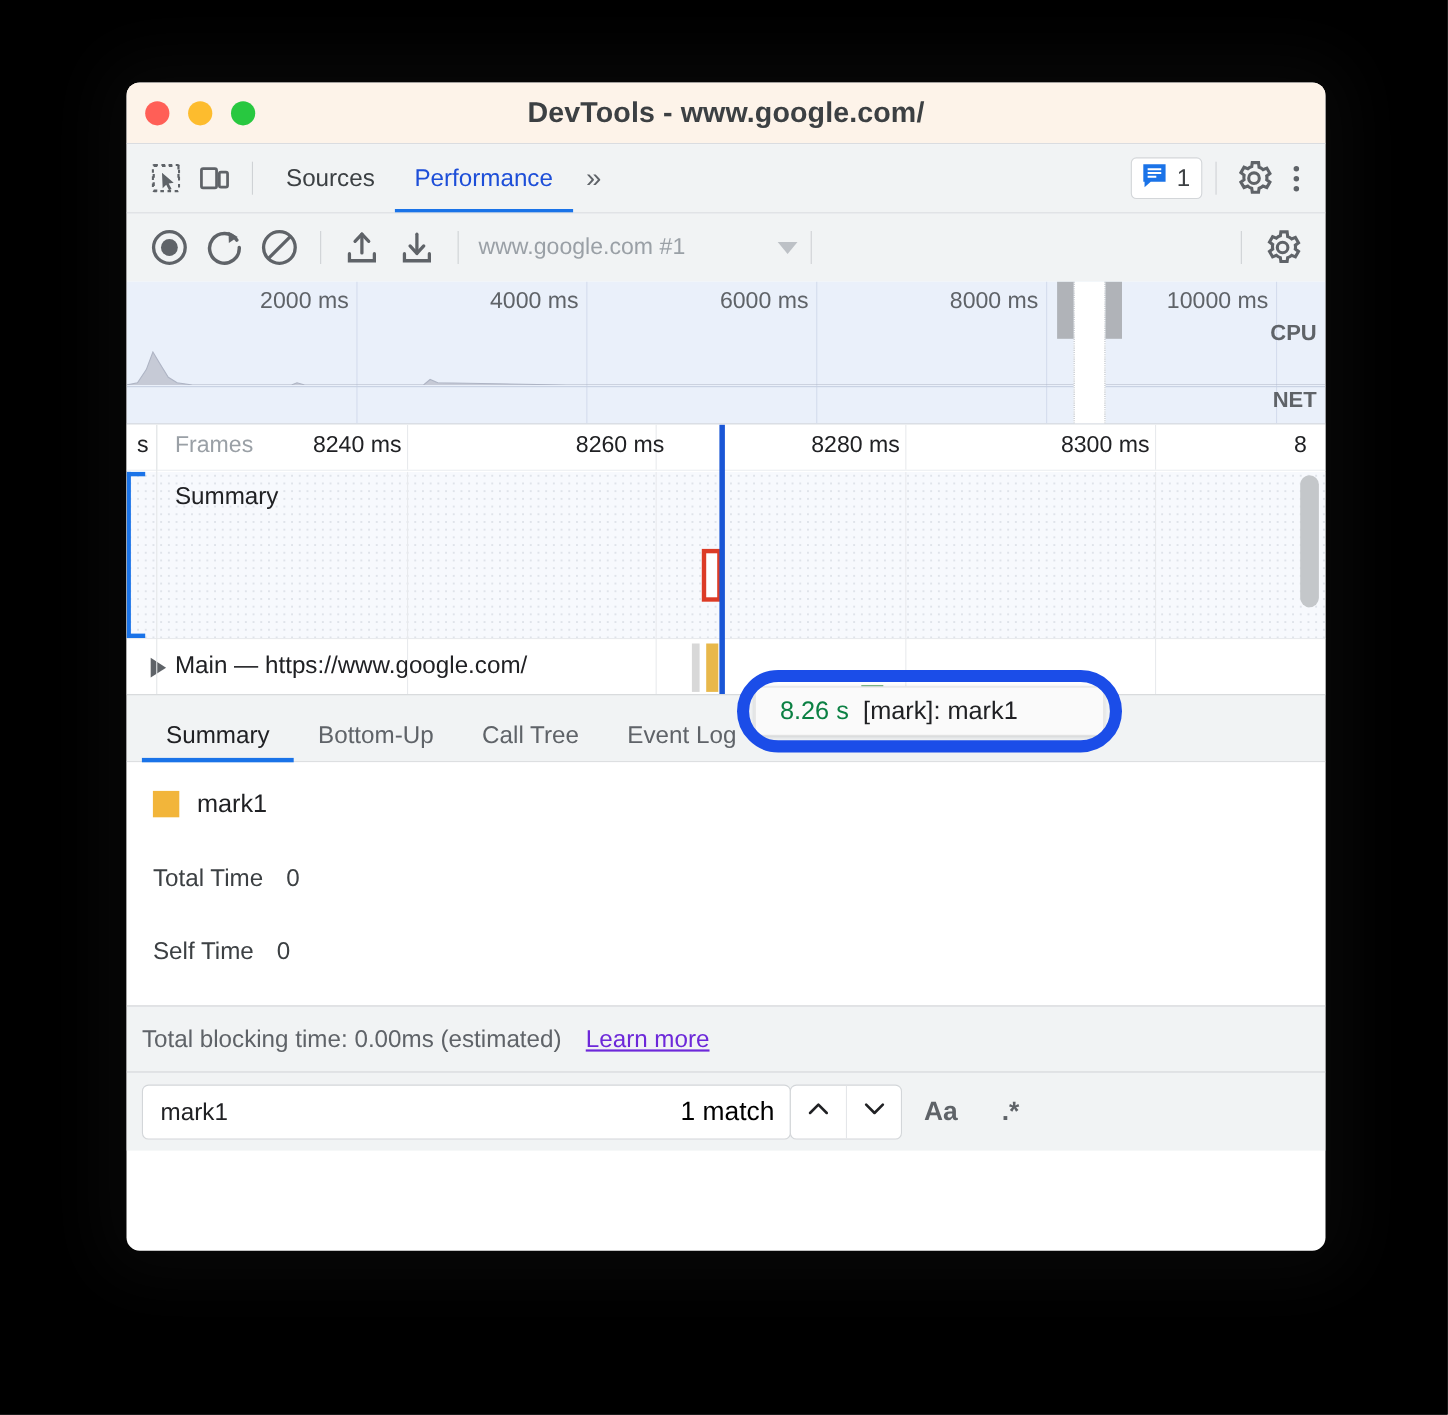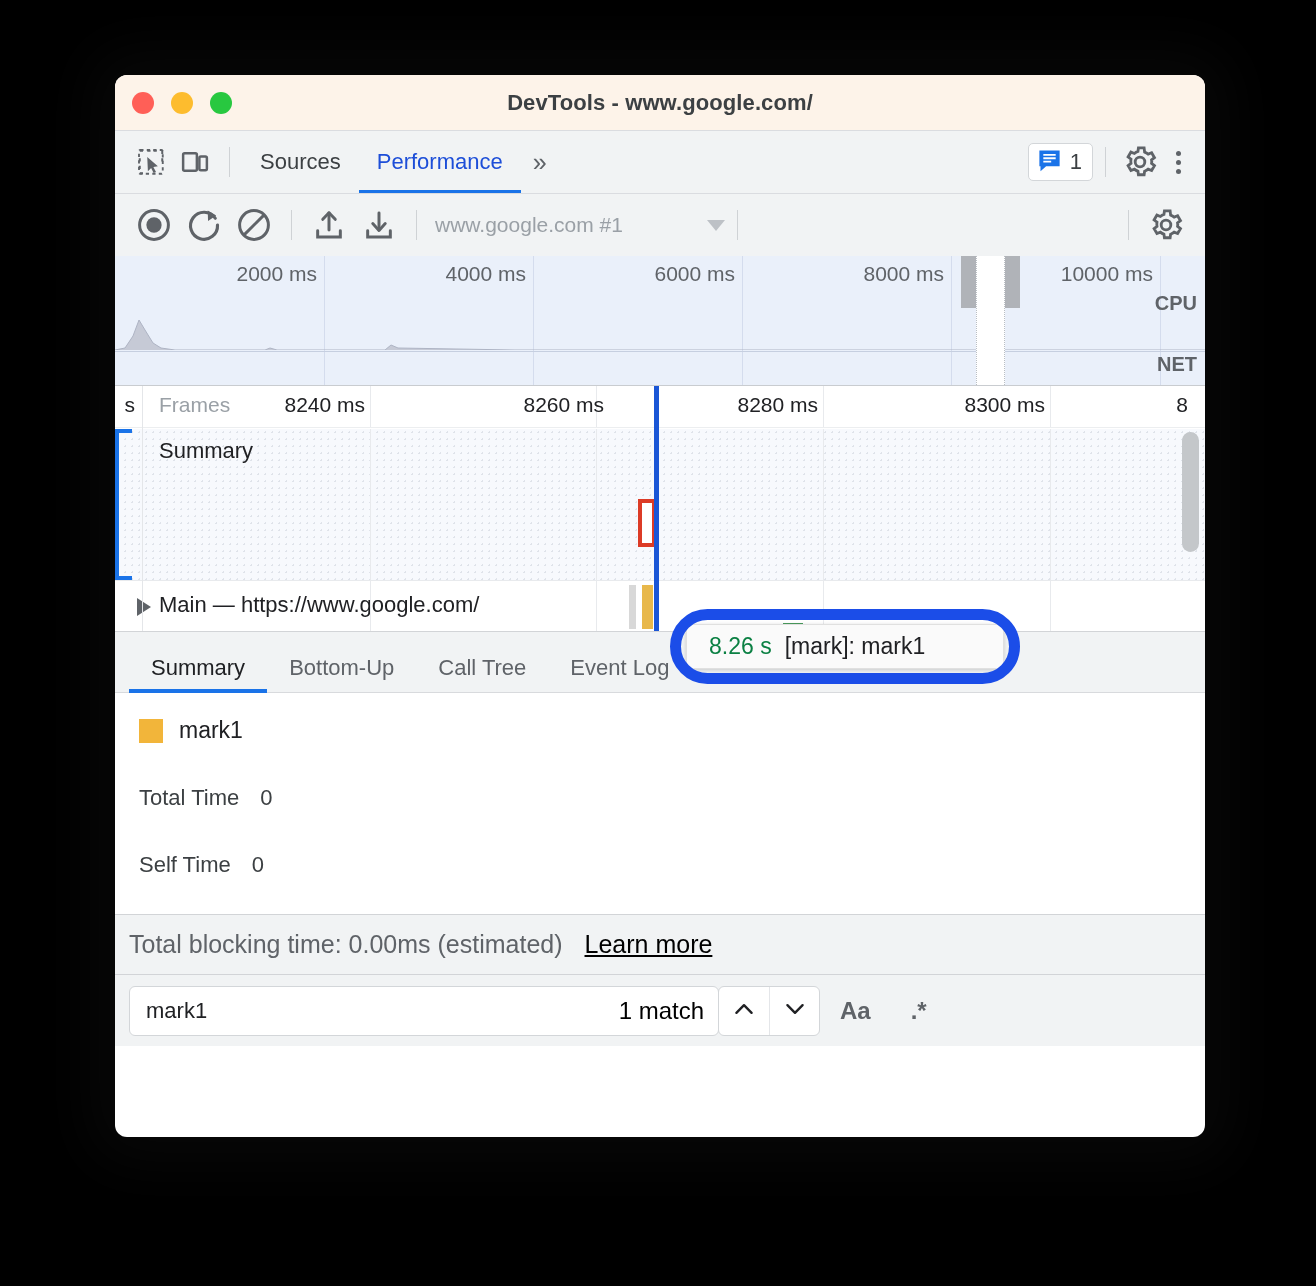--- a/index.html
+++ b/index.html
@@ -43,7 +43,7 @@
     position: absolute;
     left: 0; right: 0;
     text-align: center;
-    font-size: 22px;
+    font-size: 26px;
     font-weight: bold;
     color: #3c4043;
     letter-spacing: 0.1px;

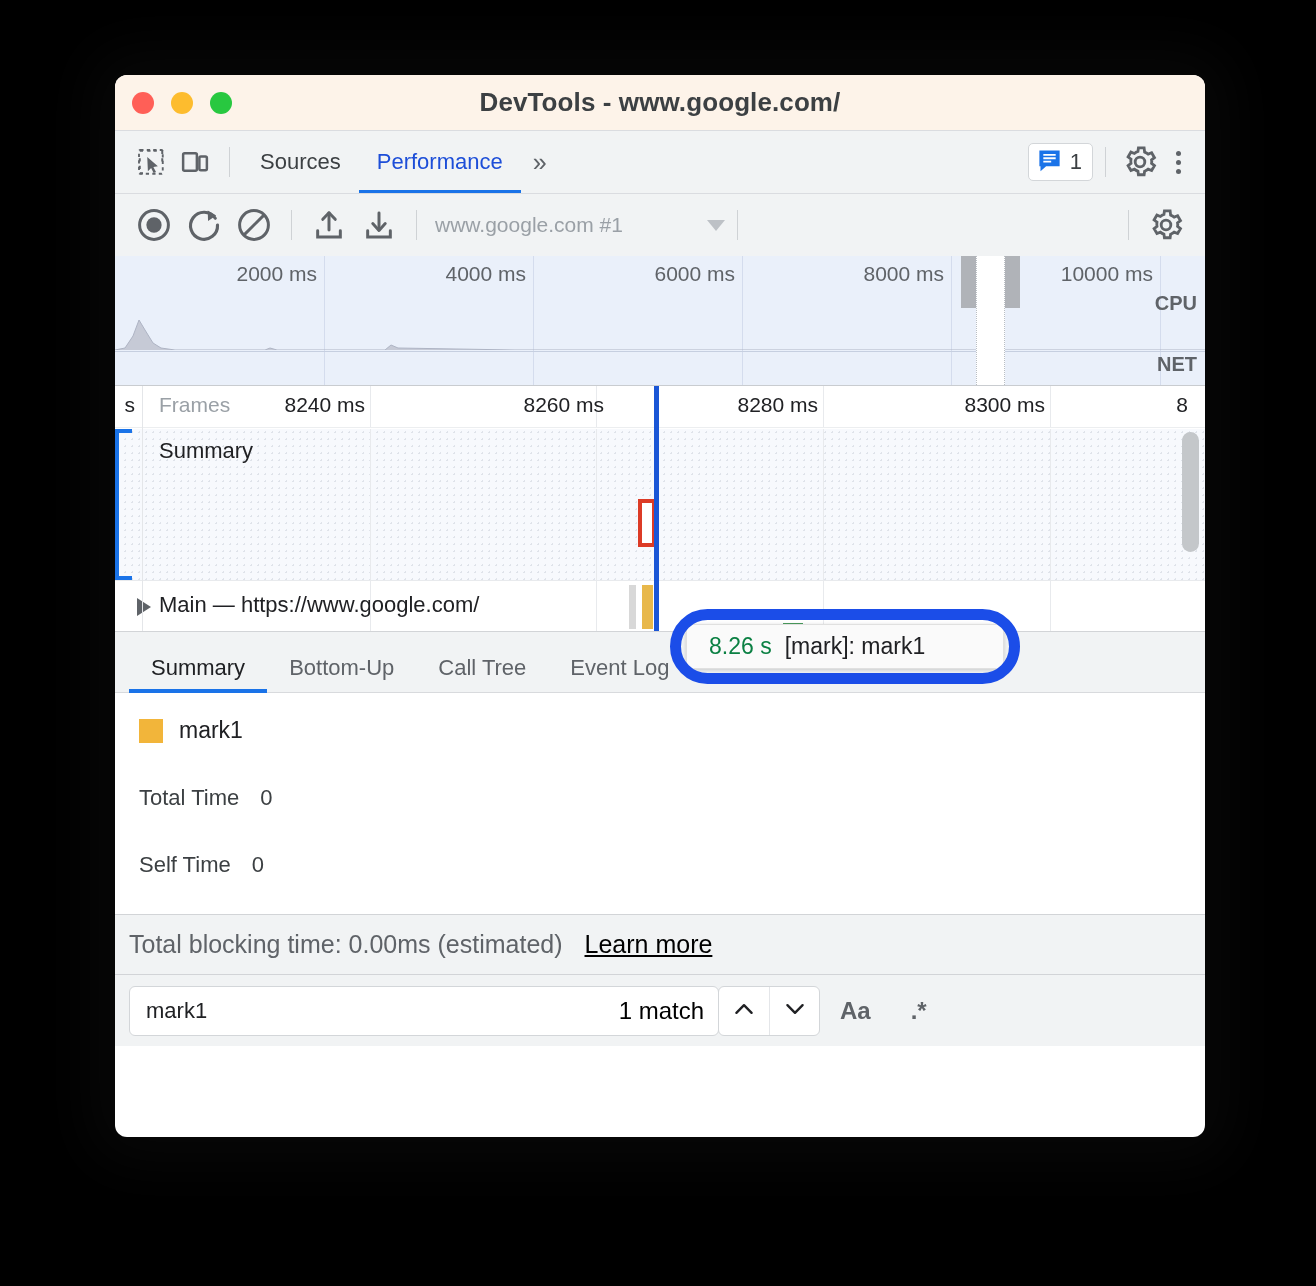--- a/index.html
+++ b/index.html
@@ -338,7 +338,7 @@
     align-items: center;
     padding-left: 14px;
     gap: 22px;
-    font-size: 25px;
+    font-size: 22px;
     color: #5f6368;
   }
   .tbt-link { color: #000000; text-decoration: underline; }

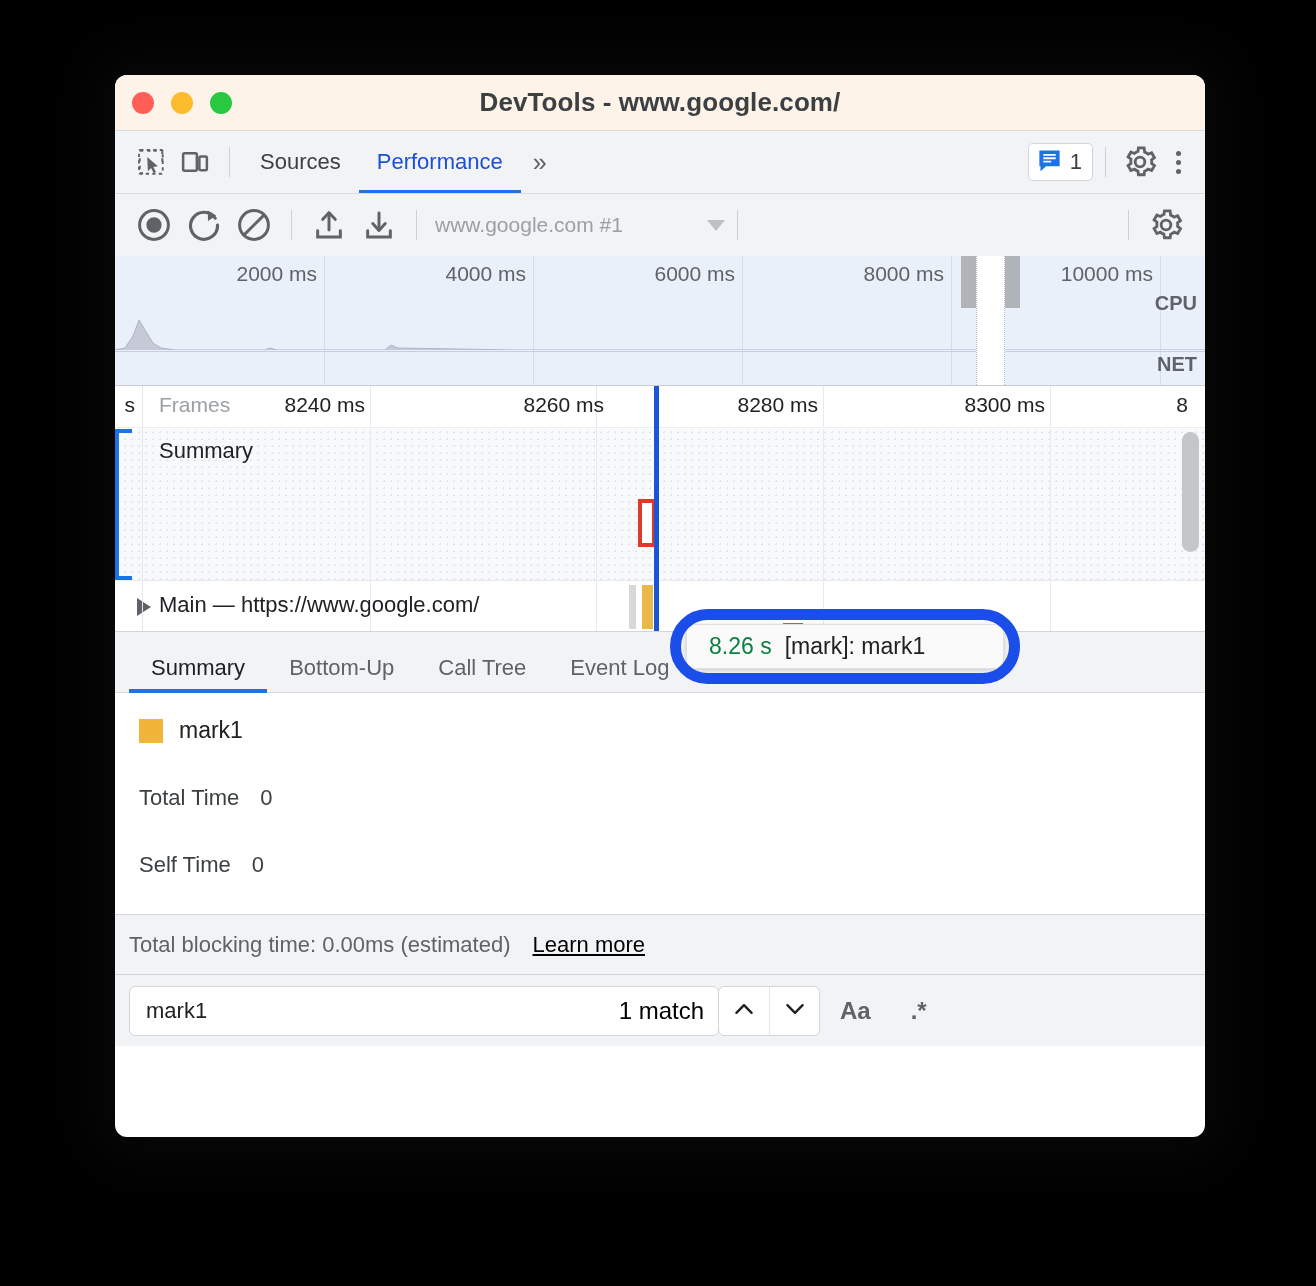--- a/index.html
+++ b/index.html
@@ -341,7 +341,7 @@
     font-size: 22px;
     color: #5f6368;
   }
-  .tbt-link { color: #000000; text-decoration: underline; }
+  .tbt-link { color: #6d28d9; text-decoration: underline; }
   
   .searchbar {
     height: 72px;

